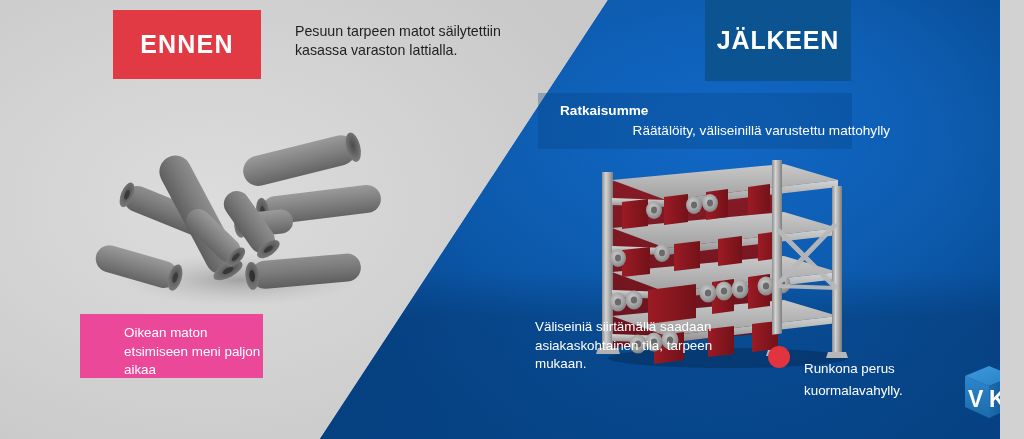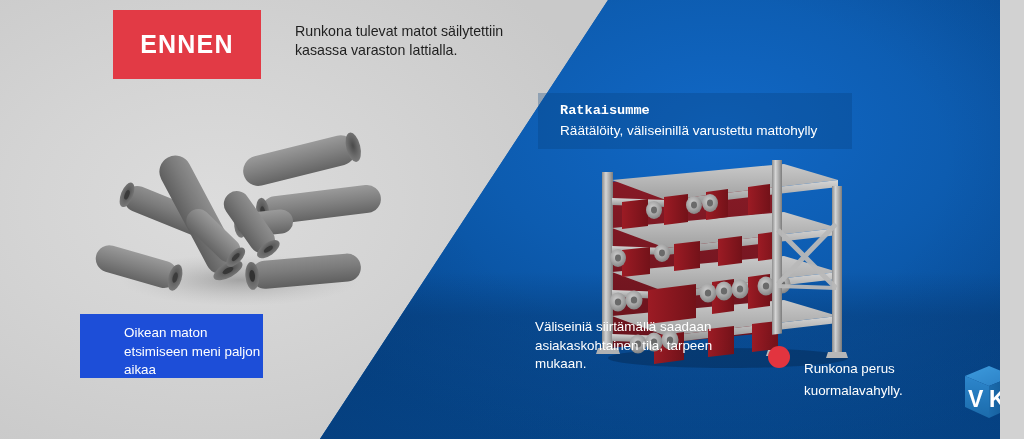--- a/index.html
+++ b/index.html
@@ -340,7 +340,7 @@
     <span>ENNEN</span>
   </div>
 
-  <div class="caption-before">Runkona tulevat matot säilytettiin kasassa varaston lattialla.</div>
+  <div class="caption-before">Pesuun tarpeen matot säilytettiin kasassa varaston lattialla.</div>
 
 
   <div class="solution-band"></div>

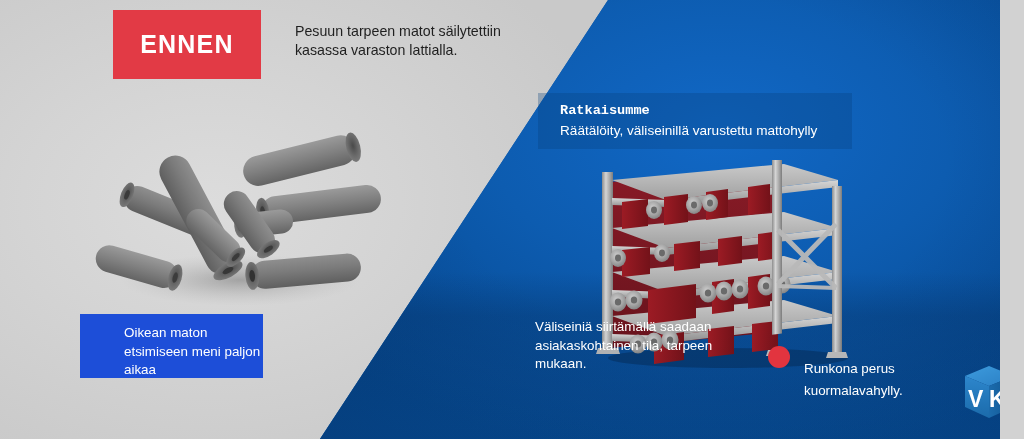--- a/index.html
+++ b/index.html
@@ -342,6 +342,9 @@
 
   <div class="caption-before">Pesuun tarpeen matot säilytettiin kasassa varaston lattialla.</div>
 
+  <div class="badge-after">
+    <span>JÄLKEEN</span>
+  </div>
 
   <div class="solution-band"></div>
   <div class="solution-text">

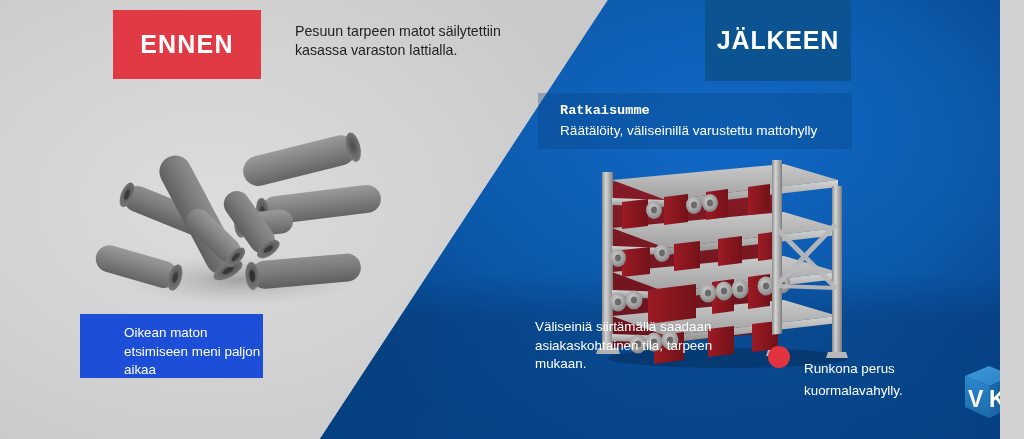--- a/index.html
+++ b/index.html
@@ -70,7 +70,7 @@
     position:absolute;left:560px;top:101px;width:330px;
     color:#fff;font-size:13.6px;line-height:19.5px;
   }
-  .solution-text .t1{font-weight:bold;display:block;font-family:Liberation Mono, monospace;}
+  .solution-text .t1{font-weight:bold;display:block;}
   .solution-text .t2{display:block;white-space:nowrap;}
 
   .redbox{

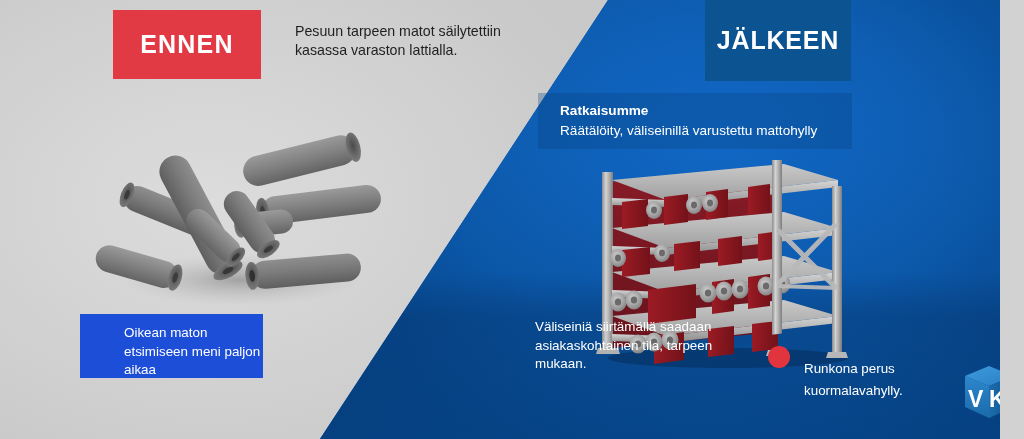--- a/index.html
+++ b/index.html
@@ -71,7 +71,7 @@
     color:#fff;font-size:13.6px;line-height:19.5px;
   }
   .solution-text .t1{font-weight:bold;display:block;}
-  .solution-text .t2{display:block;white-space:nowrap;}
+  .solution-text .t2{display:block;white-space:nowrap;text-align:right;}
 
   .redbox{
     position:absolute;left:80px;top:314px;width:183px;height:64px;

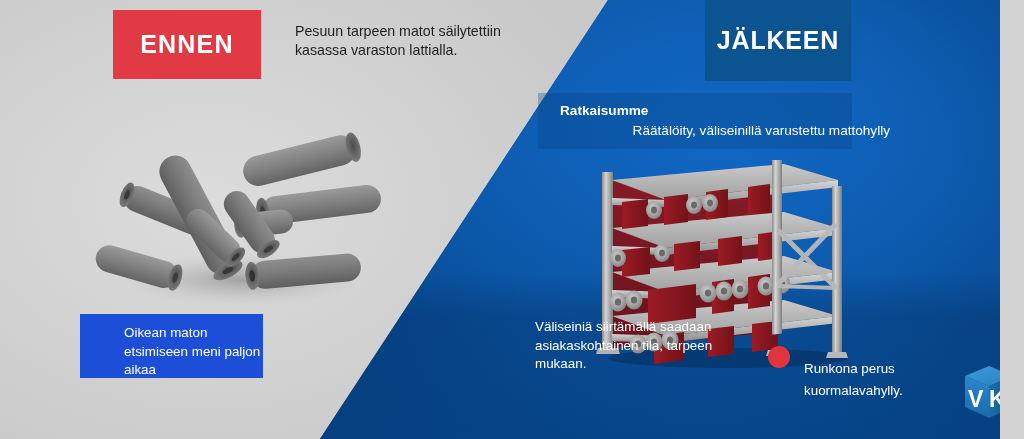--- a/index.html
+++ b/index.html
@@ -75,7 +75,7 @@
 
   .redbox{
     position:absolute;left:80px;top:314px;width:183px;height:64px;
-    background:#1d4ed8;
+    background:#ec4899;
   }
   .redbox .inner{
     position:absolute;left:44px;top:10px;width:140px;

